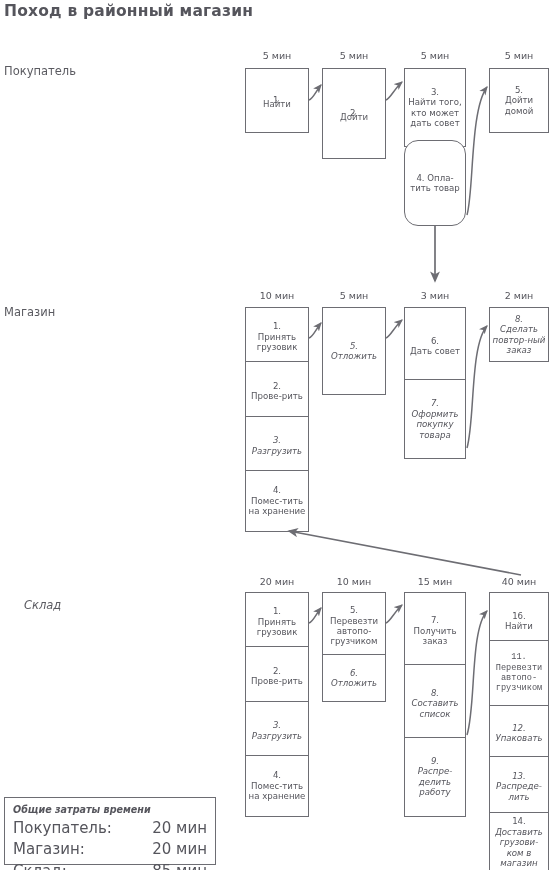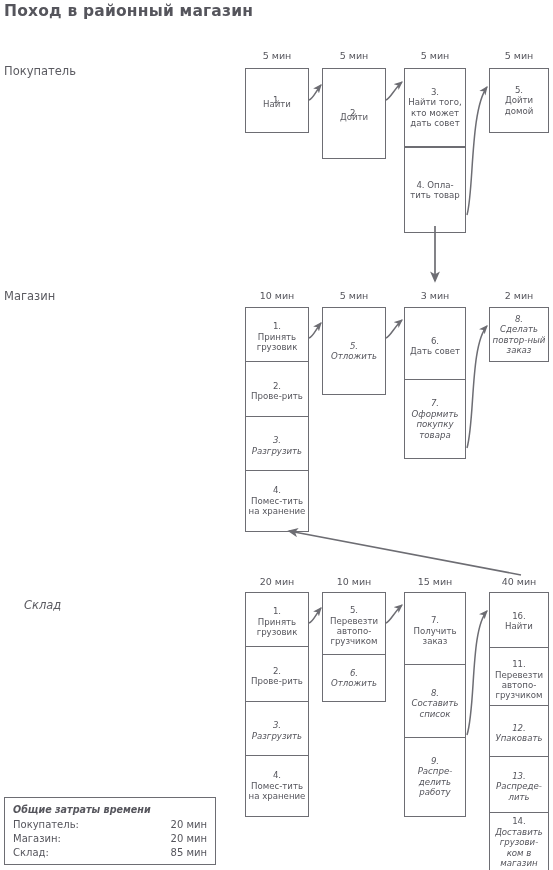--- a/index.html
+++ b/index.html
@@ -135,7 +135,7 @@
     <div class="pbox" style="top:0; height:75px;">
       <span class="txt"><span>3.</span><br><span>Найти того, кто может дать совет</span></span>
     </div>
-    <div class="pbox" style="top:79px; height:82px;">
+    <div class="pbox" style="top:72px; height:82px;border-radius:14px;">
       <span class="txt"><span>4.</span> <span>Опла-<wbr>тить товар</span></span>
     </div>
   </div>

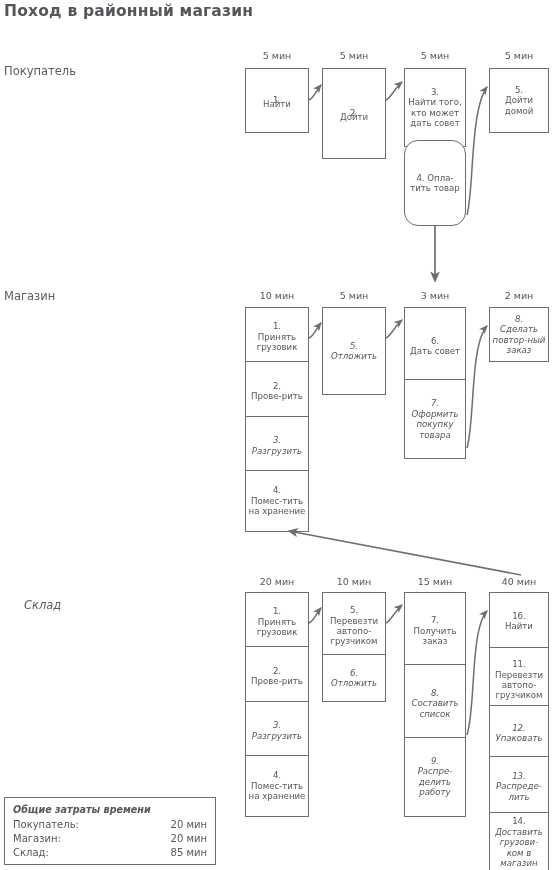--- a/index.html
+++ b/index.html
@@ -105,7 +105,7 @@
   <div class="abs" id="title">Поход в районный магазин</div>
 
   <div class="abs lane-label" style="left:4px; top:64px;">Покупатель</div>
-  <div class="abs lane-label" style="left:4px; top:289px;">Магазин</div>
+  <div class="abs lane-label" style="left:4px; top:305px;">Магазин</div>
   <div class="abs lane-label italic" style="left:4px; top:598px;margin-left:20px;">Склад</div>
 
   <div class="abs col-time" style="left:245px; top:50px; width:64px;">5 мин</div>

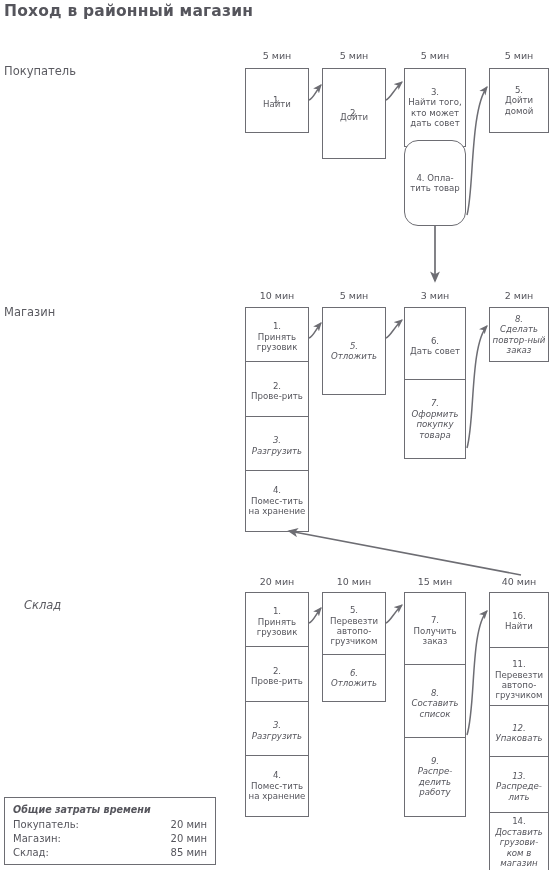--- a/index.html
+++ b/index.html
@@ -232,7 +232,7 @@
     <div class="pbox" style="top:0; height:54px;">
       <span class="txt"><span>16.</span><br><span>Найти</span></span>
     </div>
-    <div class="pbox" style="top:55px; height:62px;">
+    <div class="pbox" style="top:48px; height:62px;font-family:Liberation Mono, monospace;">
       <span class="txt"><span>11.</span><br><span>Перевезти автопо-<wbr>грузчиком</span></span>
     </div>
     <div class="pbox italic" style="top:113.2px; height:52px;">

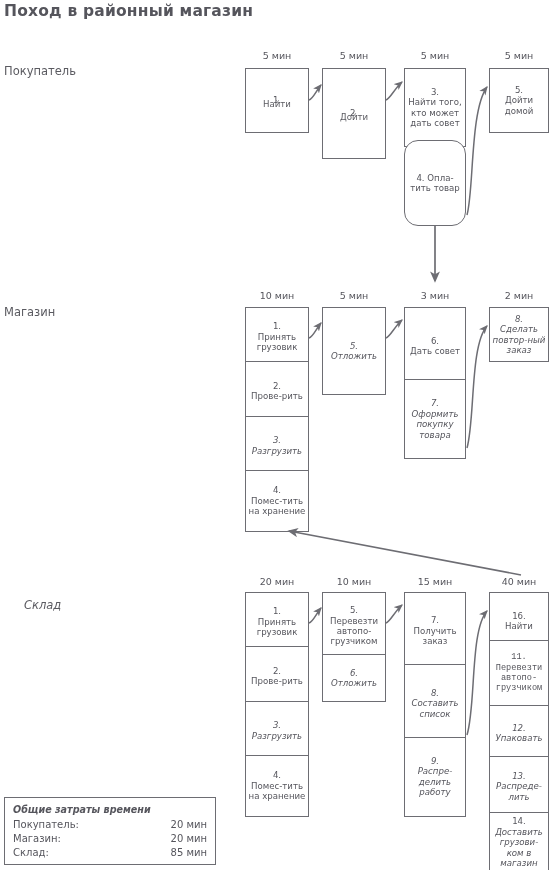--- a/index.html
+++ b/index.html
@@ -83,7 +83,7 @@
   #summary .srow {
     display: flex;
     justify-content: space-between;
-    font-size: 10px;
+    font-size: 15px;
     line-height: 1.42;
     color: #55555c;
     white-space: nowrap;

